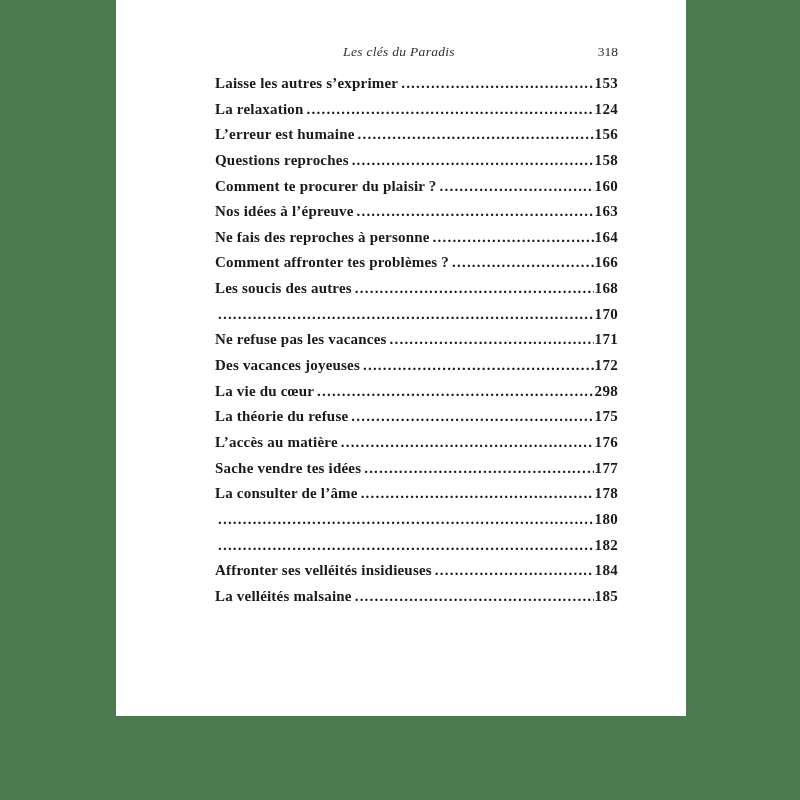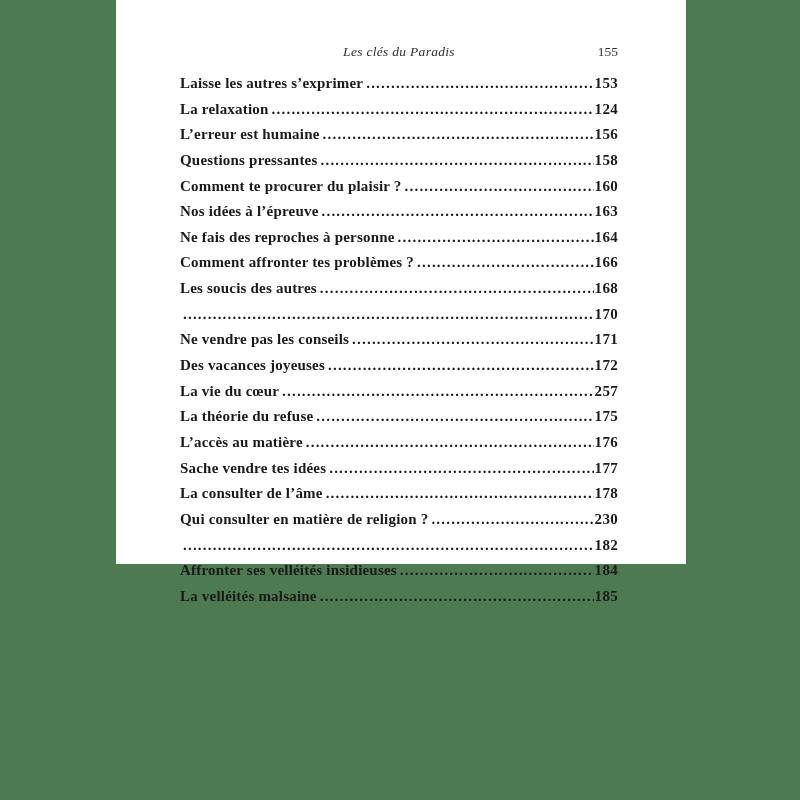--- a/index.html
+++ b/index.html
@@ -18,7 +18,7 @@
   .page{
     position:absolute;
     left:116px; top:0;
-    width:570px; height:564px;
+    width:570px; height:716px;
     background:var(--paper);
   }
   .running-head{

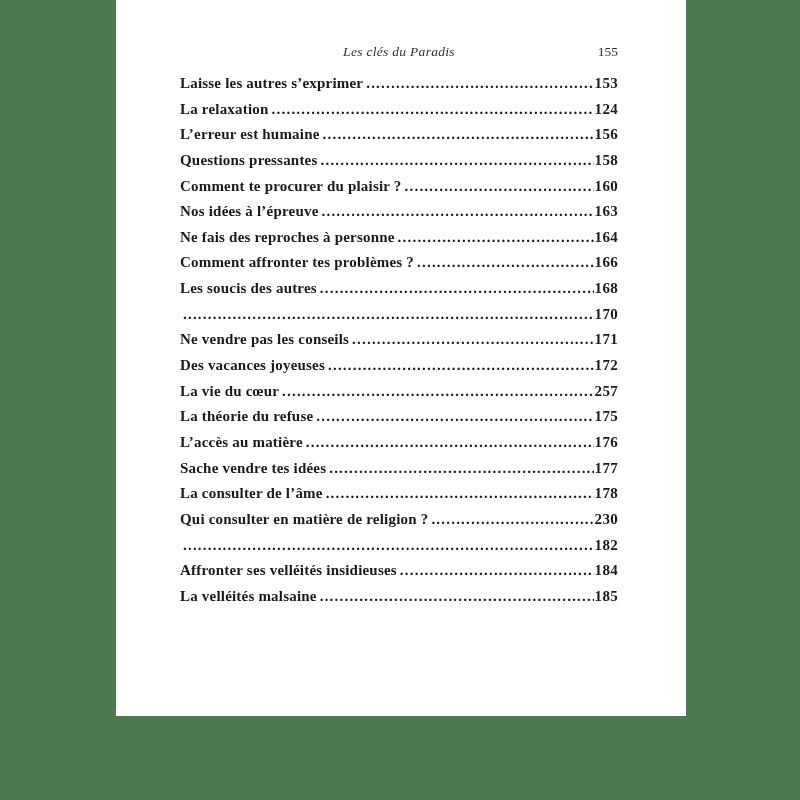--- a/index.html
+++ b/index.html
@@ -77,7 +77,7 @@
 <div class="page">
   <div class="running-head">
     <div class="running-title">Les clés du Paradis</div>
-    <div class="folio">155</div>
+    <div class="folio">318</div>
   </div>
 
   <div class="toc">

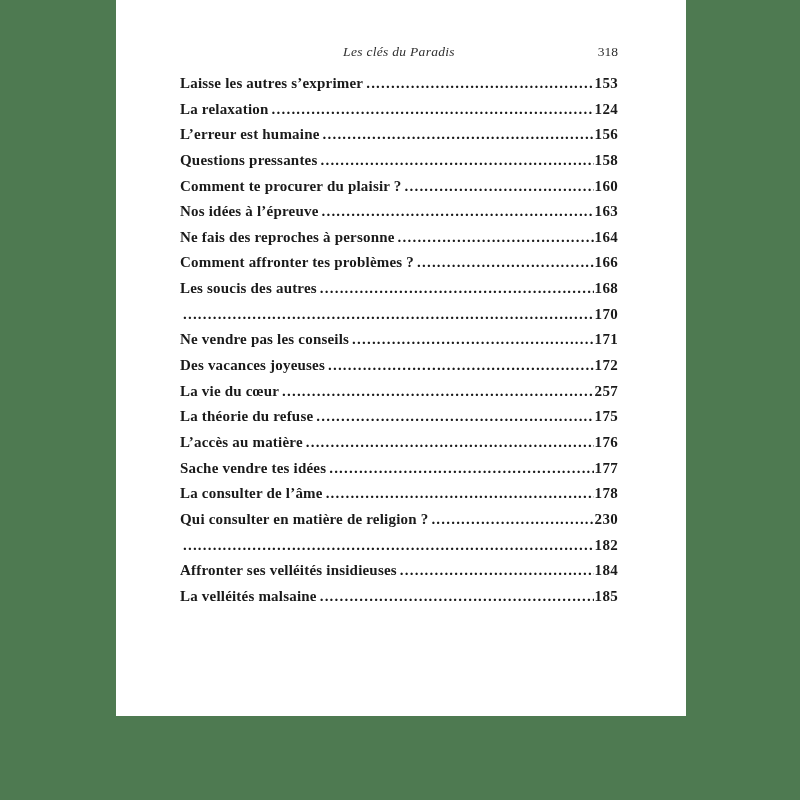--- a/index.html
+++ b/index.html
@@ -54,6 +54,7 @@
     font-size:15px;
     color:var(--ink);
     white-space:nowrap;
+    margin-left:35px;
   }
   .toc-label{
     flex:0 0 auto;

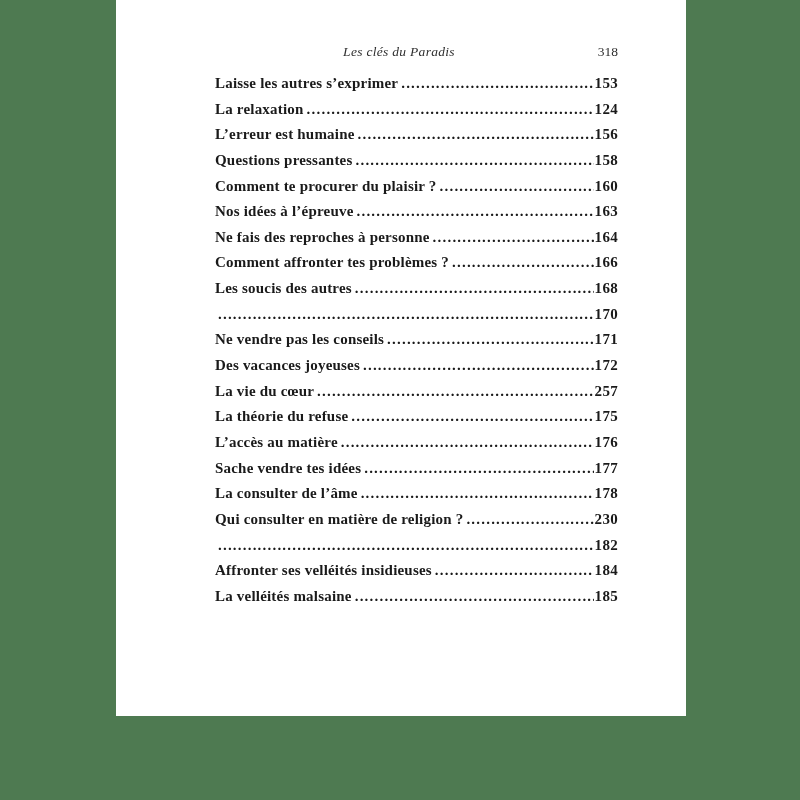--- a/index.html
+++ b/index.html
@@ -101,7 +101,7 @@
   </div>
 
   <div class="toc-row">
-    <span class="toc-label">Questions pressantes</span>
+    <span class="toc-label">Questions reproches</span>
     <span class="leader">................................................................................................................................................................</span>
     <span class="toc-page">158</span>
   </div>

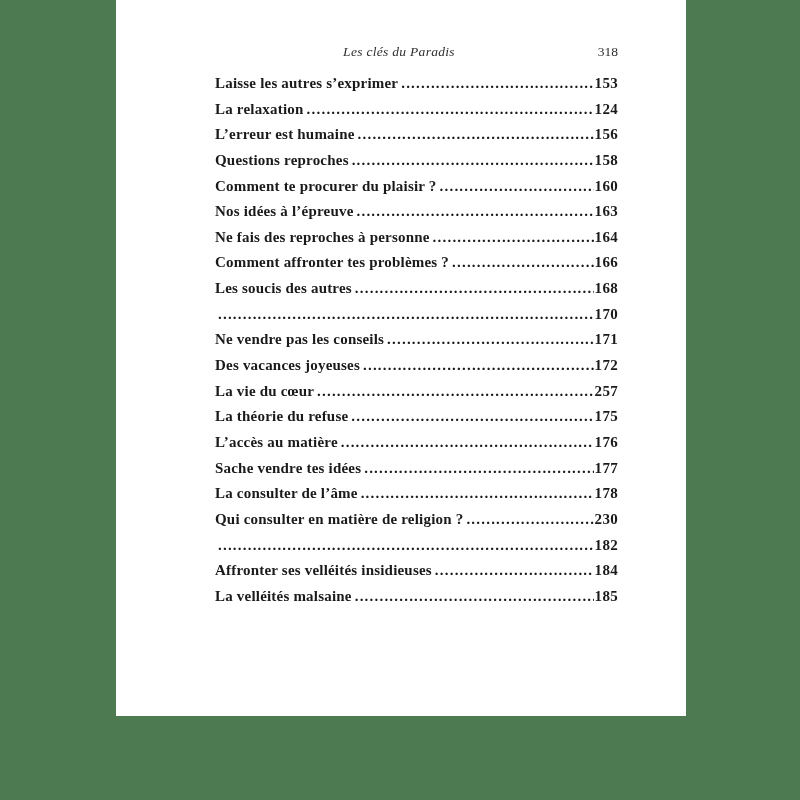--- a/index.html
+++ b/index.html
@@ -142,7 +142,7 @@
   </div>
 
   <div class="toc-row">
-    <span class="toc-label">Ne vendre pas les conseils</span>
+    <span class="toc-label">Ne refuse pas les vacances</span>
     <span class="leader">................................................................................................................................................................</span>
     <span class="toc-page">171</span>
   </div>

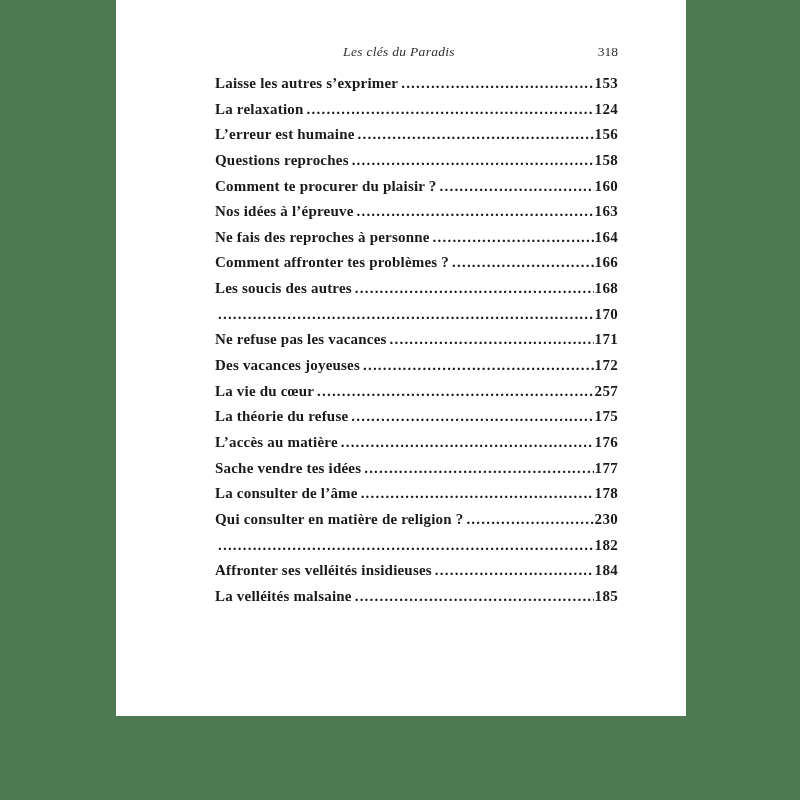--- a/index.html
+++ b/index.html
@@ -156,7 +156,7 @@
   <div class="toc-row">
     <span class="toc-label">La vie du cœur</span>
     <span class="leader">................................................................................................................................................................</span>
-    <span class="toc-page">257</span>
+    <span class="toc-page">298</span>
   </div>
 
   <div class="toc-row">

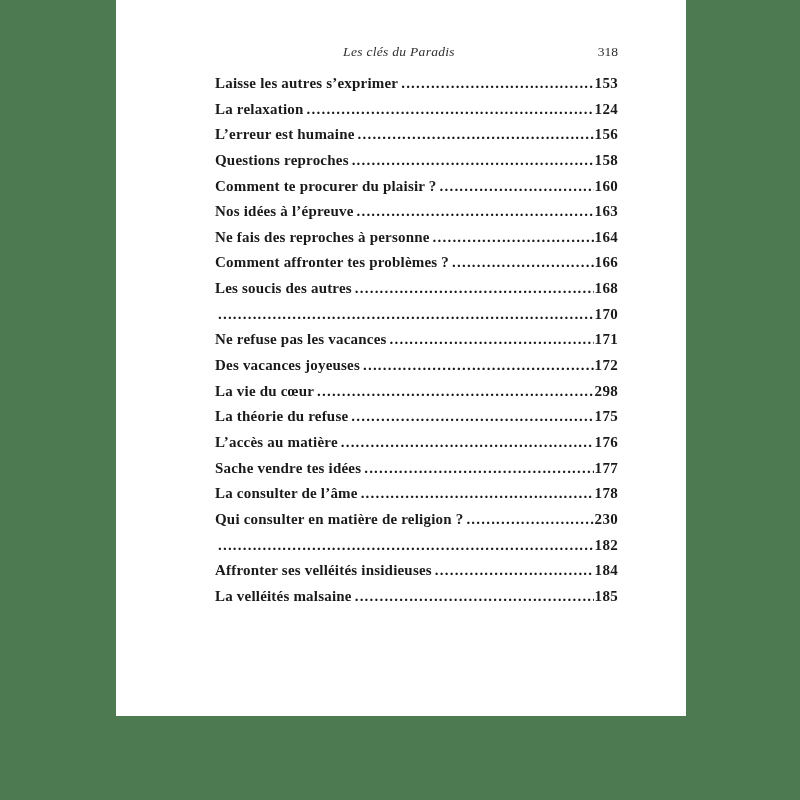--- a/index.html
+++ b/index.html
@@ -184,7 +184,6 @@
   </div>
 
   <div class="toc-row">
-    <span class="toc-label">Qui consulter en matière de religion ?</span>
     <span class="leader">................................................................................................................................................................</span>
     <span class="toc-page">230</span>
   </div>

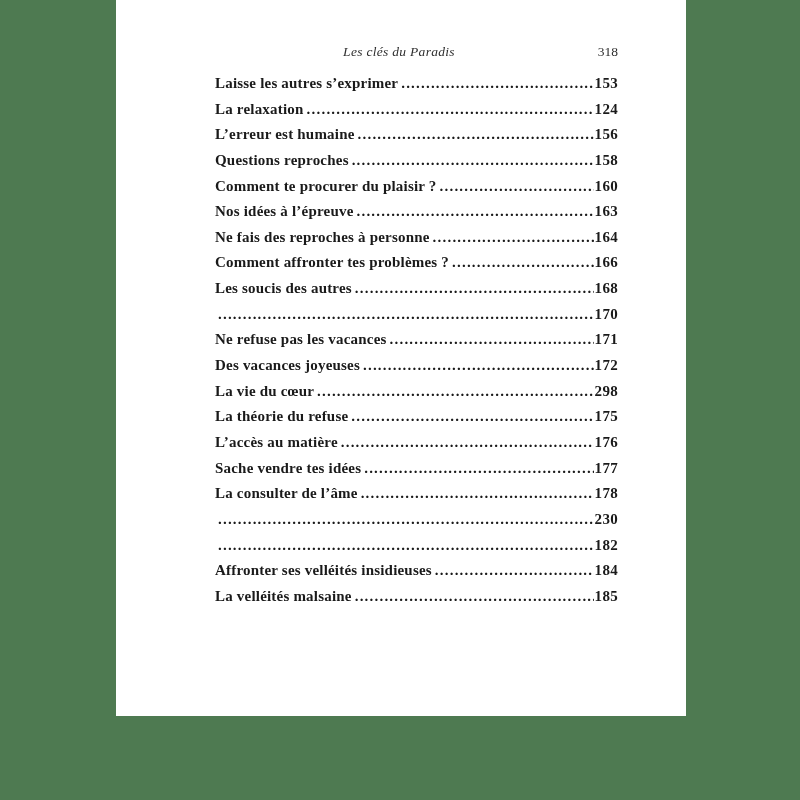--- a/index.html
+++ b/index.html
@@ -185,7 +185,7 @@
 
   <div class="toc-row">
     <span class="leader">................................................................................................................................................................</span>
-    <span class="toc-page">230</span>
+    <span class="toc-page">180</span>
   </div>
 
   <div class="toc-row">

